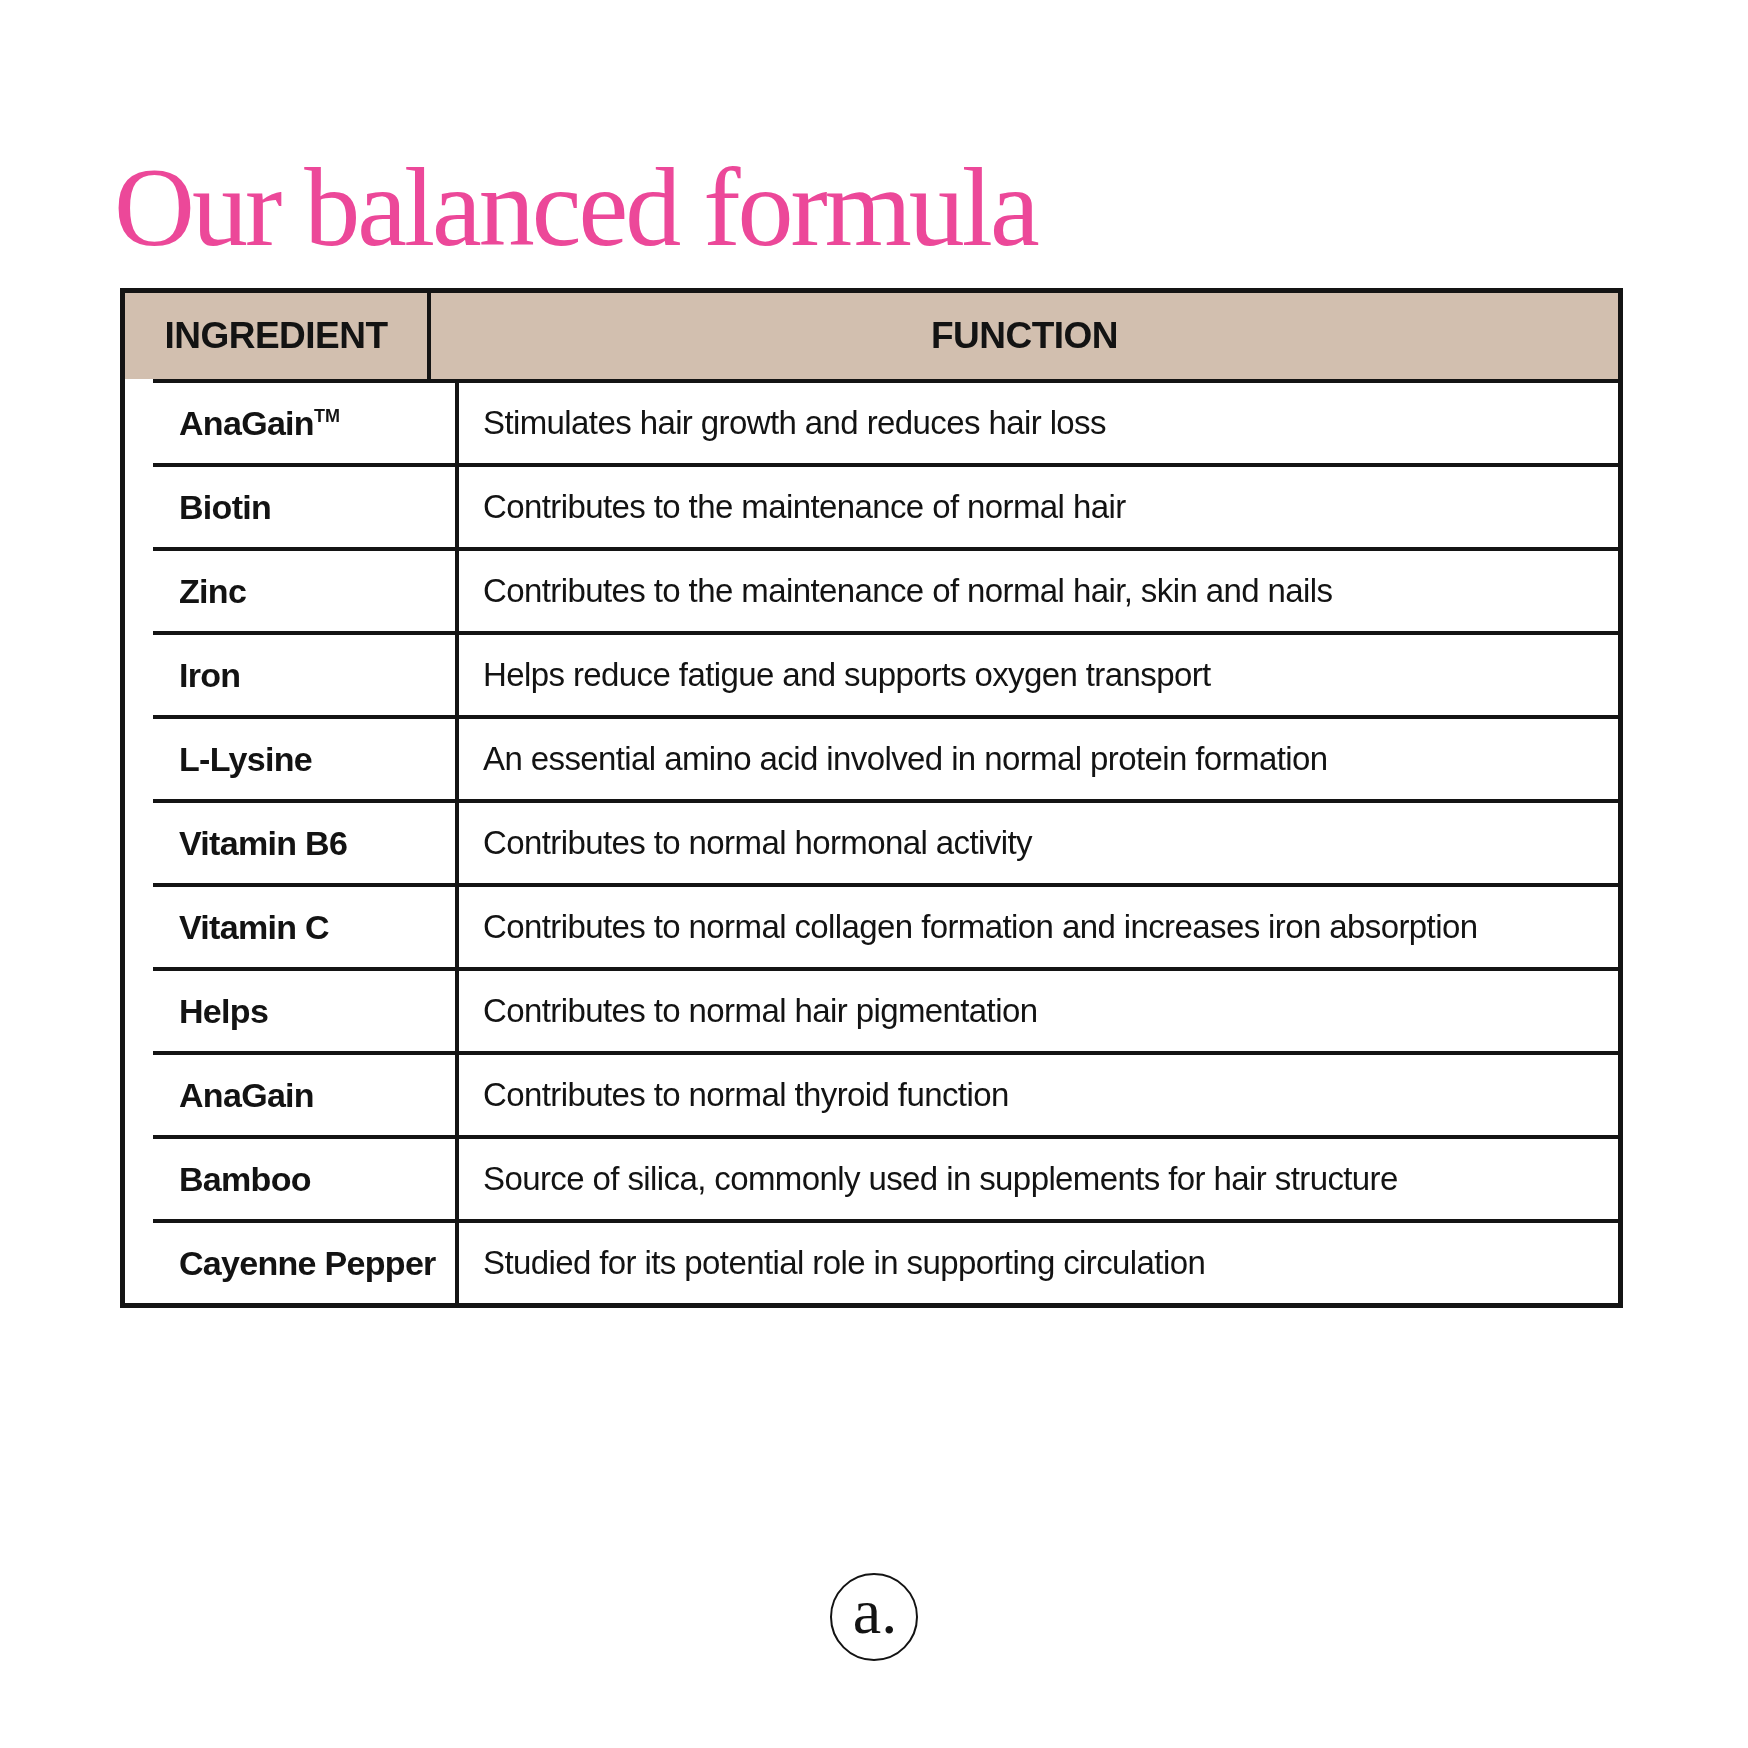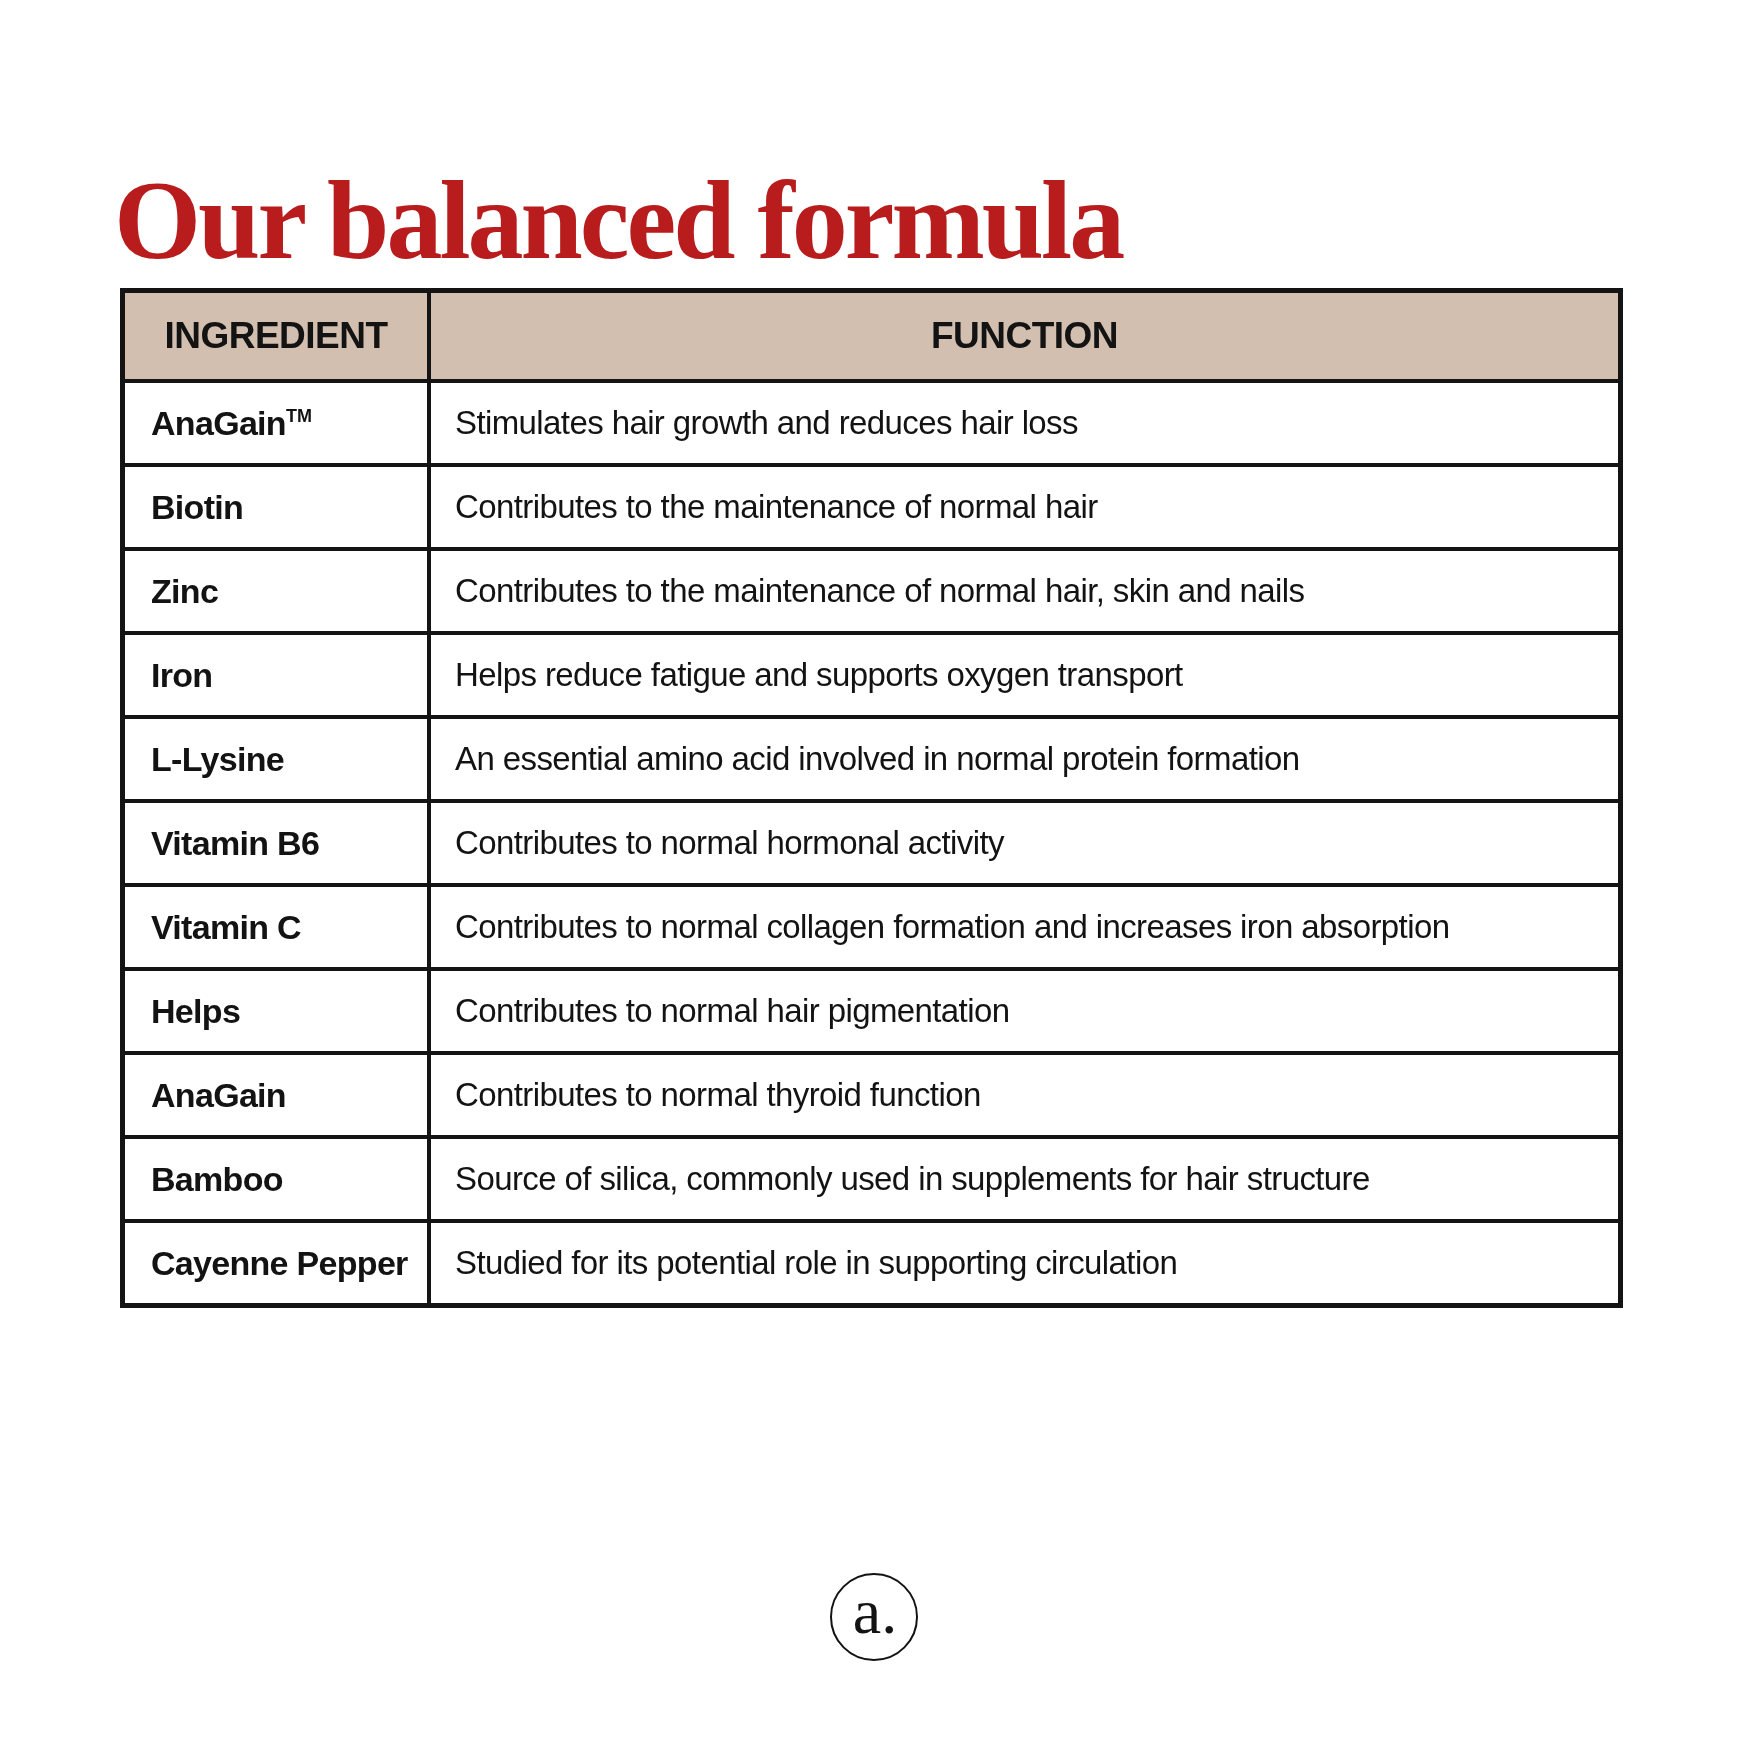--- a/index.html
+++ b/index.html
@@ -20,13 +20,13 @@
   .page-title {
     position: absolute;
     left: 114px;
-    top: 81px;
+    top: 68px;
     font-family: "Liberation Serif", "DejaVu Serif", serif;
     font-size: 112px;
-    font-weight: 700;
+    font-weight: 400;
     letter-spacing: -3px;
     line-height: 1.15;
-    color: #b91c1c;
+    color: #ec4899;
     white-space: nowrap;
   }
 

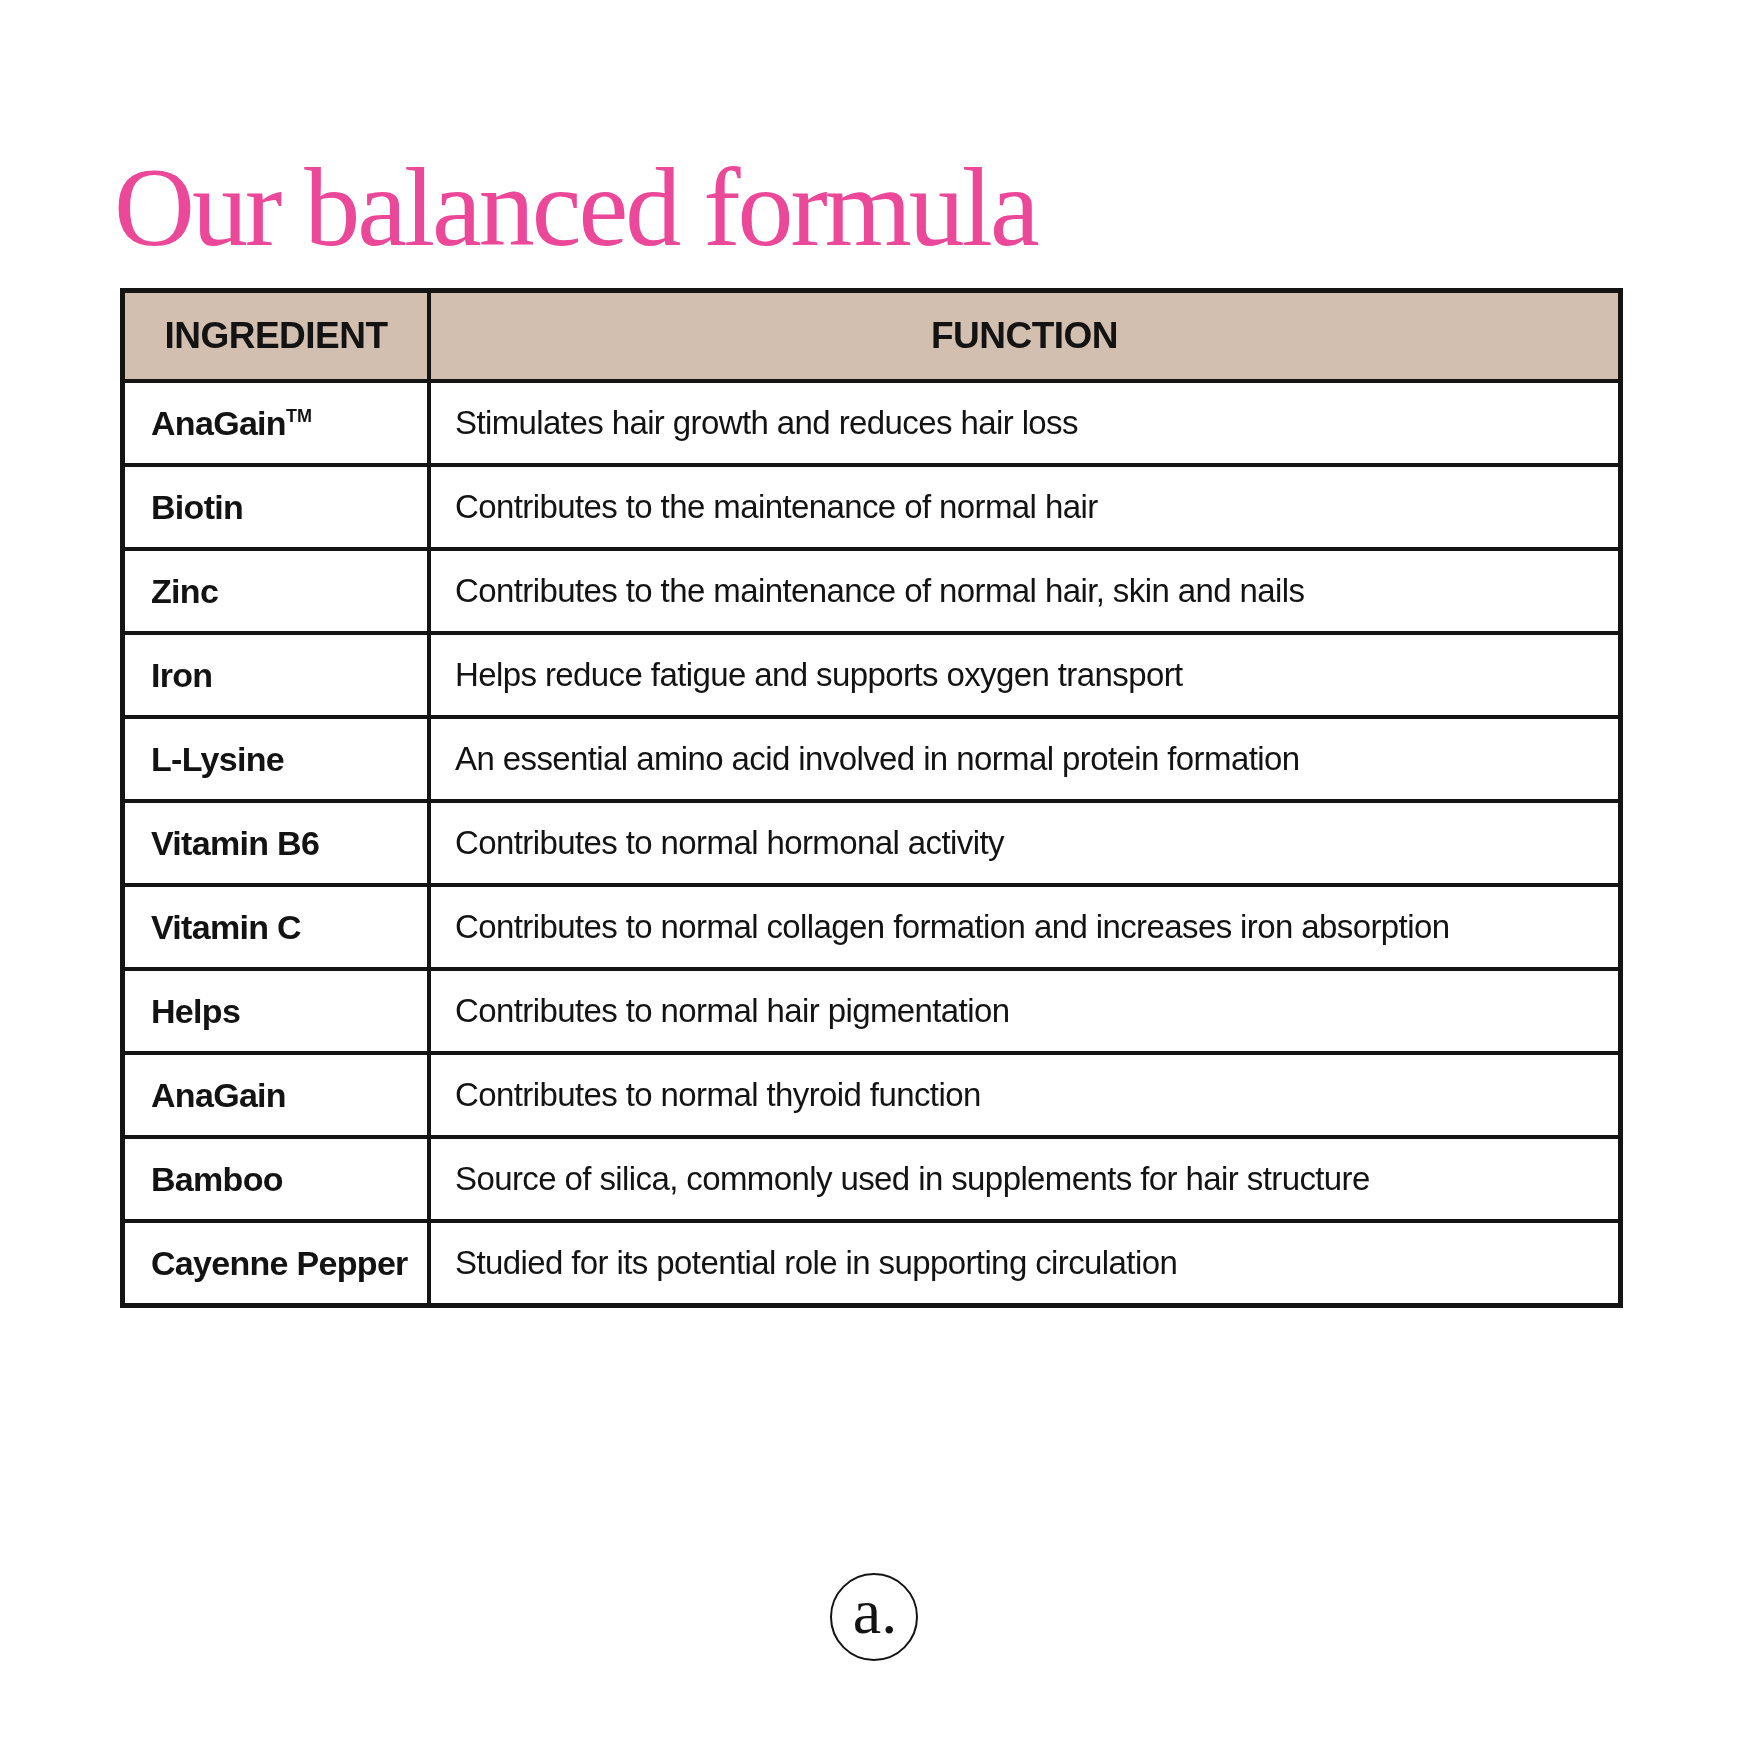--- a/index.html
+++ b/index.html
@@ -50,6 +50,7 @@
     height: 80px;
     border-top: 4px solid #141414;
     background: #ffffff;
+    margin-left: 28px;
   }
   .cell-ing {
     width: 306px;

